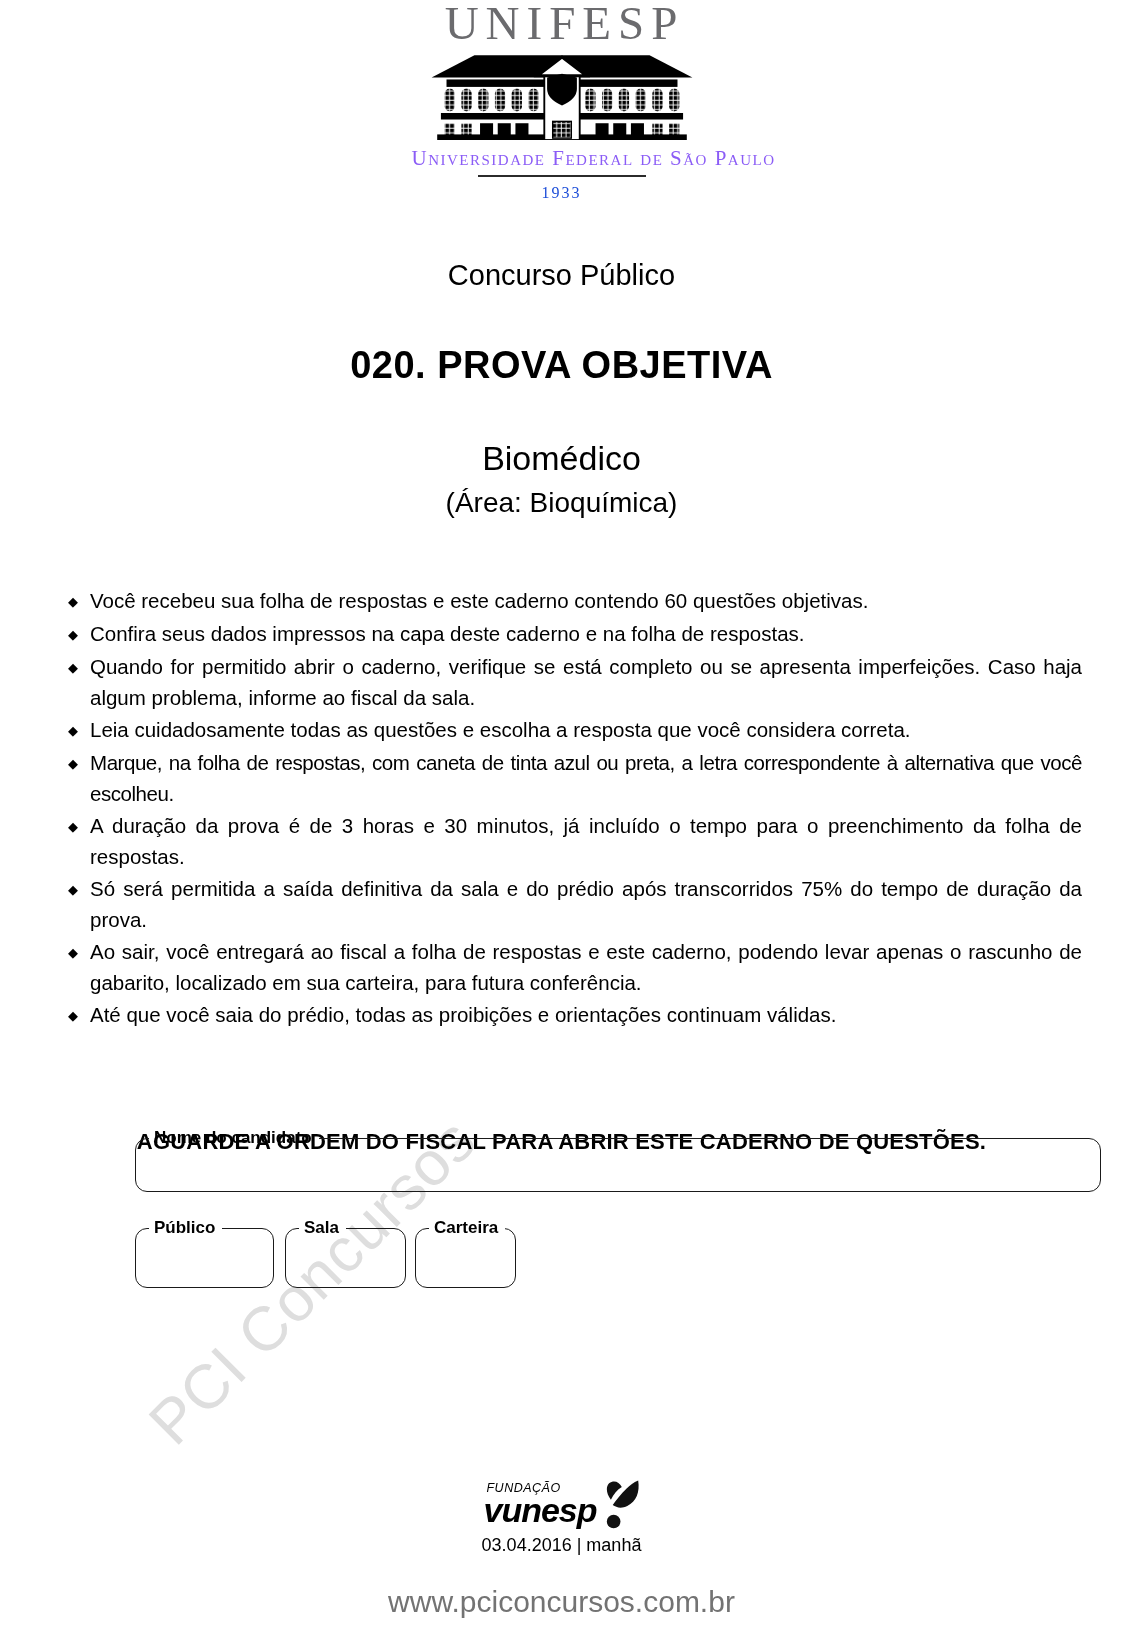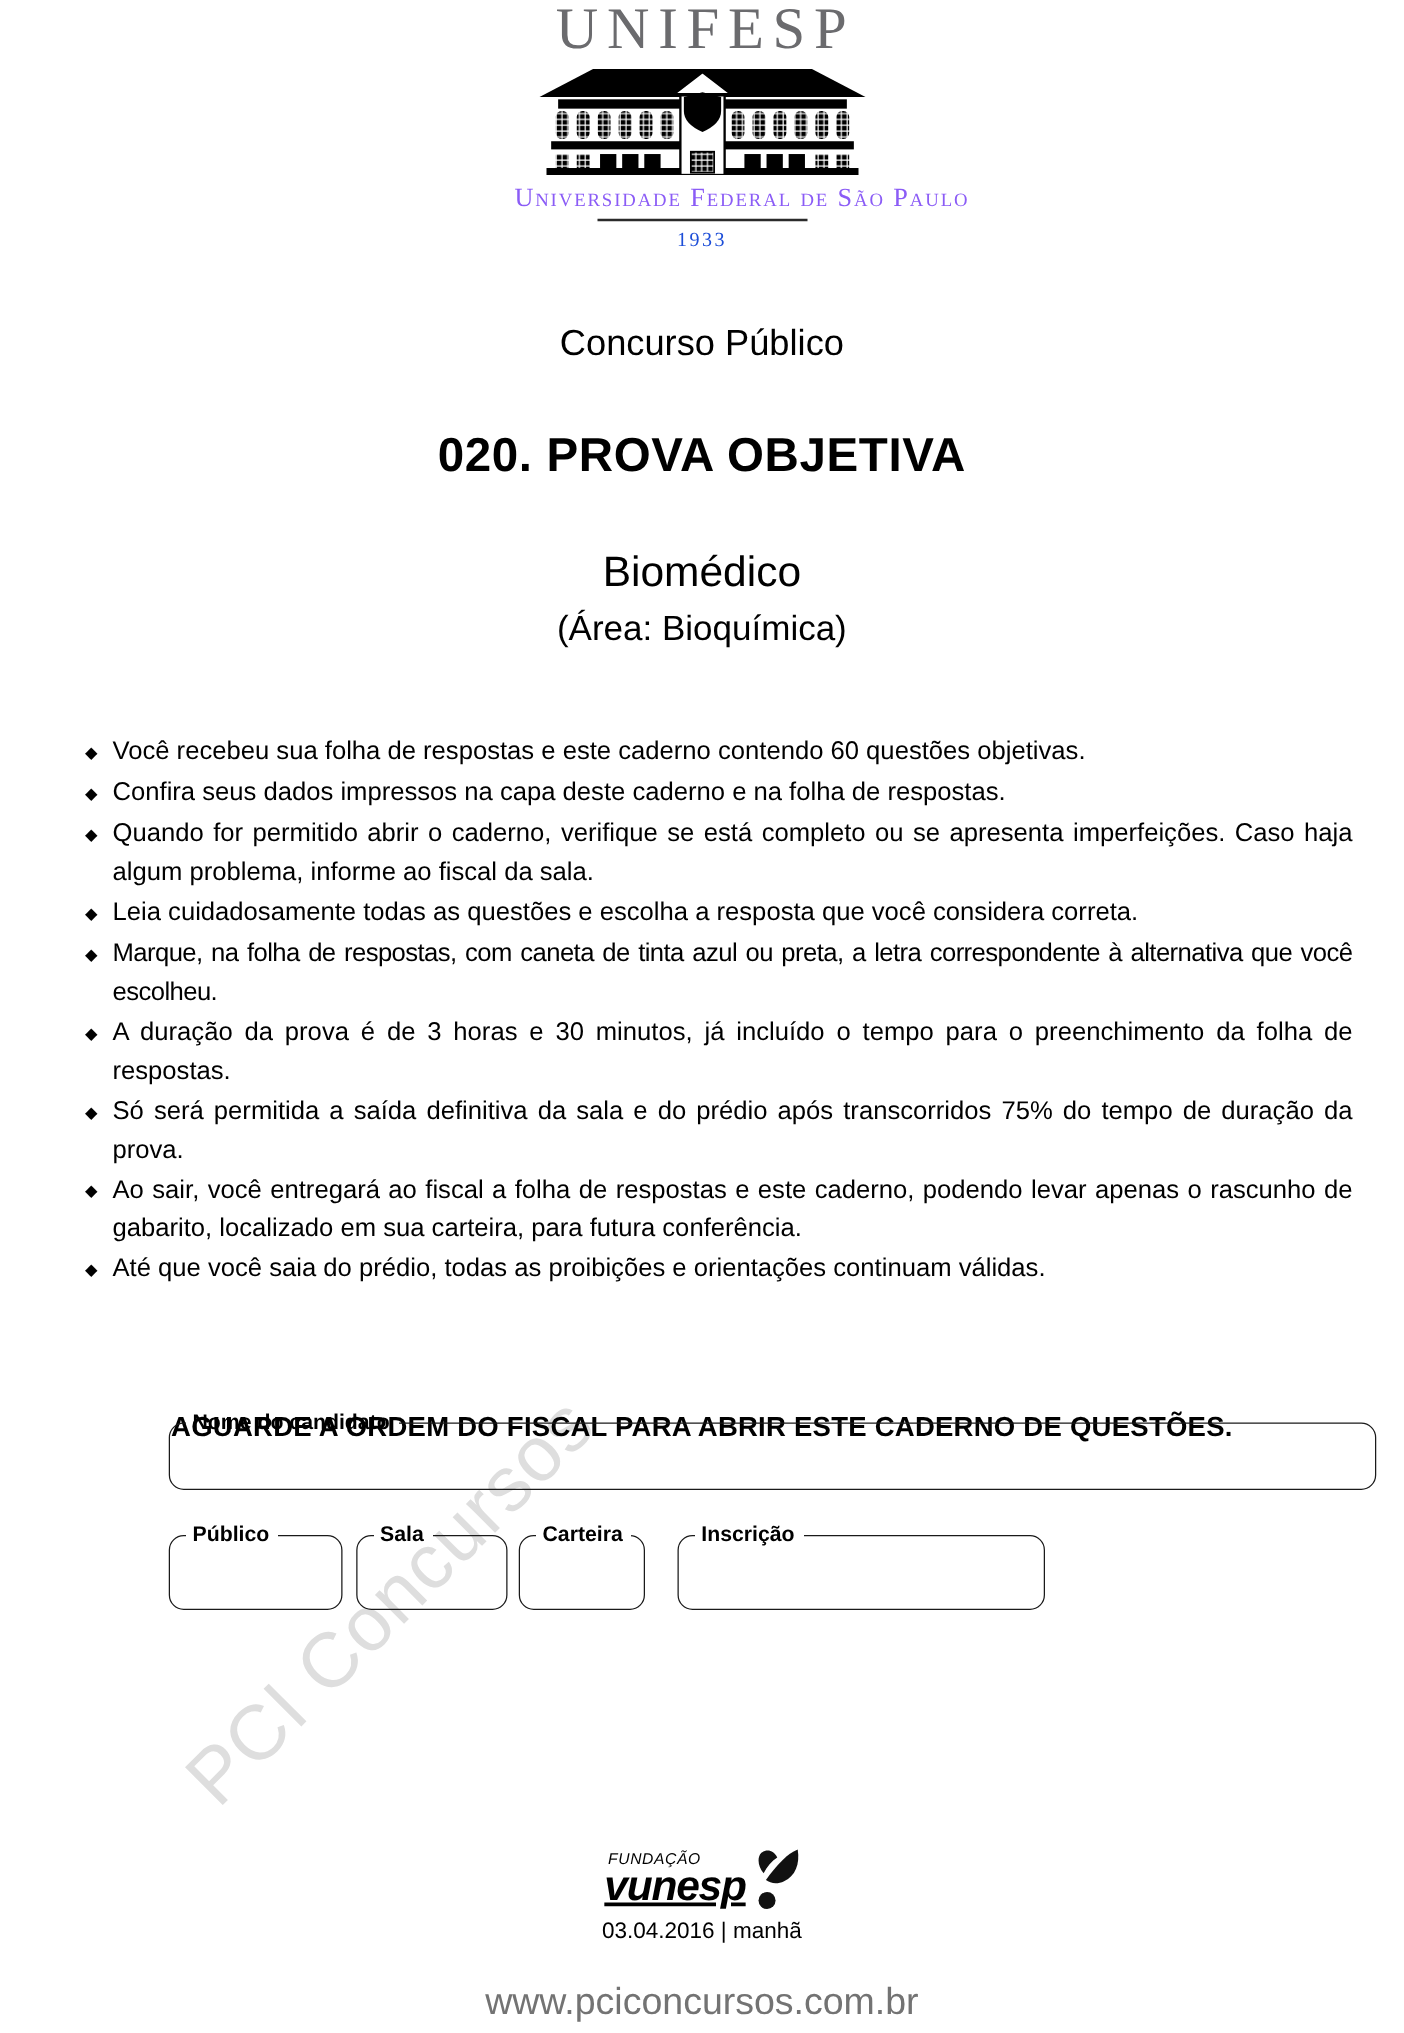--- a/index.html
+++ b/index.html
@@ -288,10 +288,6 @@
     <div class="field-input-area"></div>
   </fieldset>
 
-  <fieldset class="field-inscricao">
-    <legend>Inscrição</legend>
-    <div class="field-input-area"></div>
-  </fieldset>
 
   <div class="vunesp-block">
     <div class="vunesp-logo">

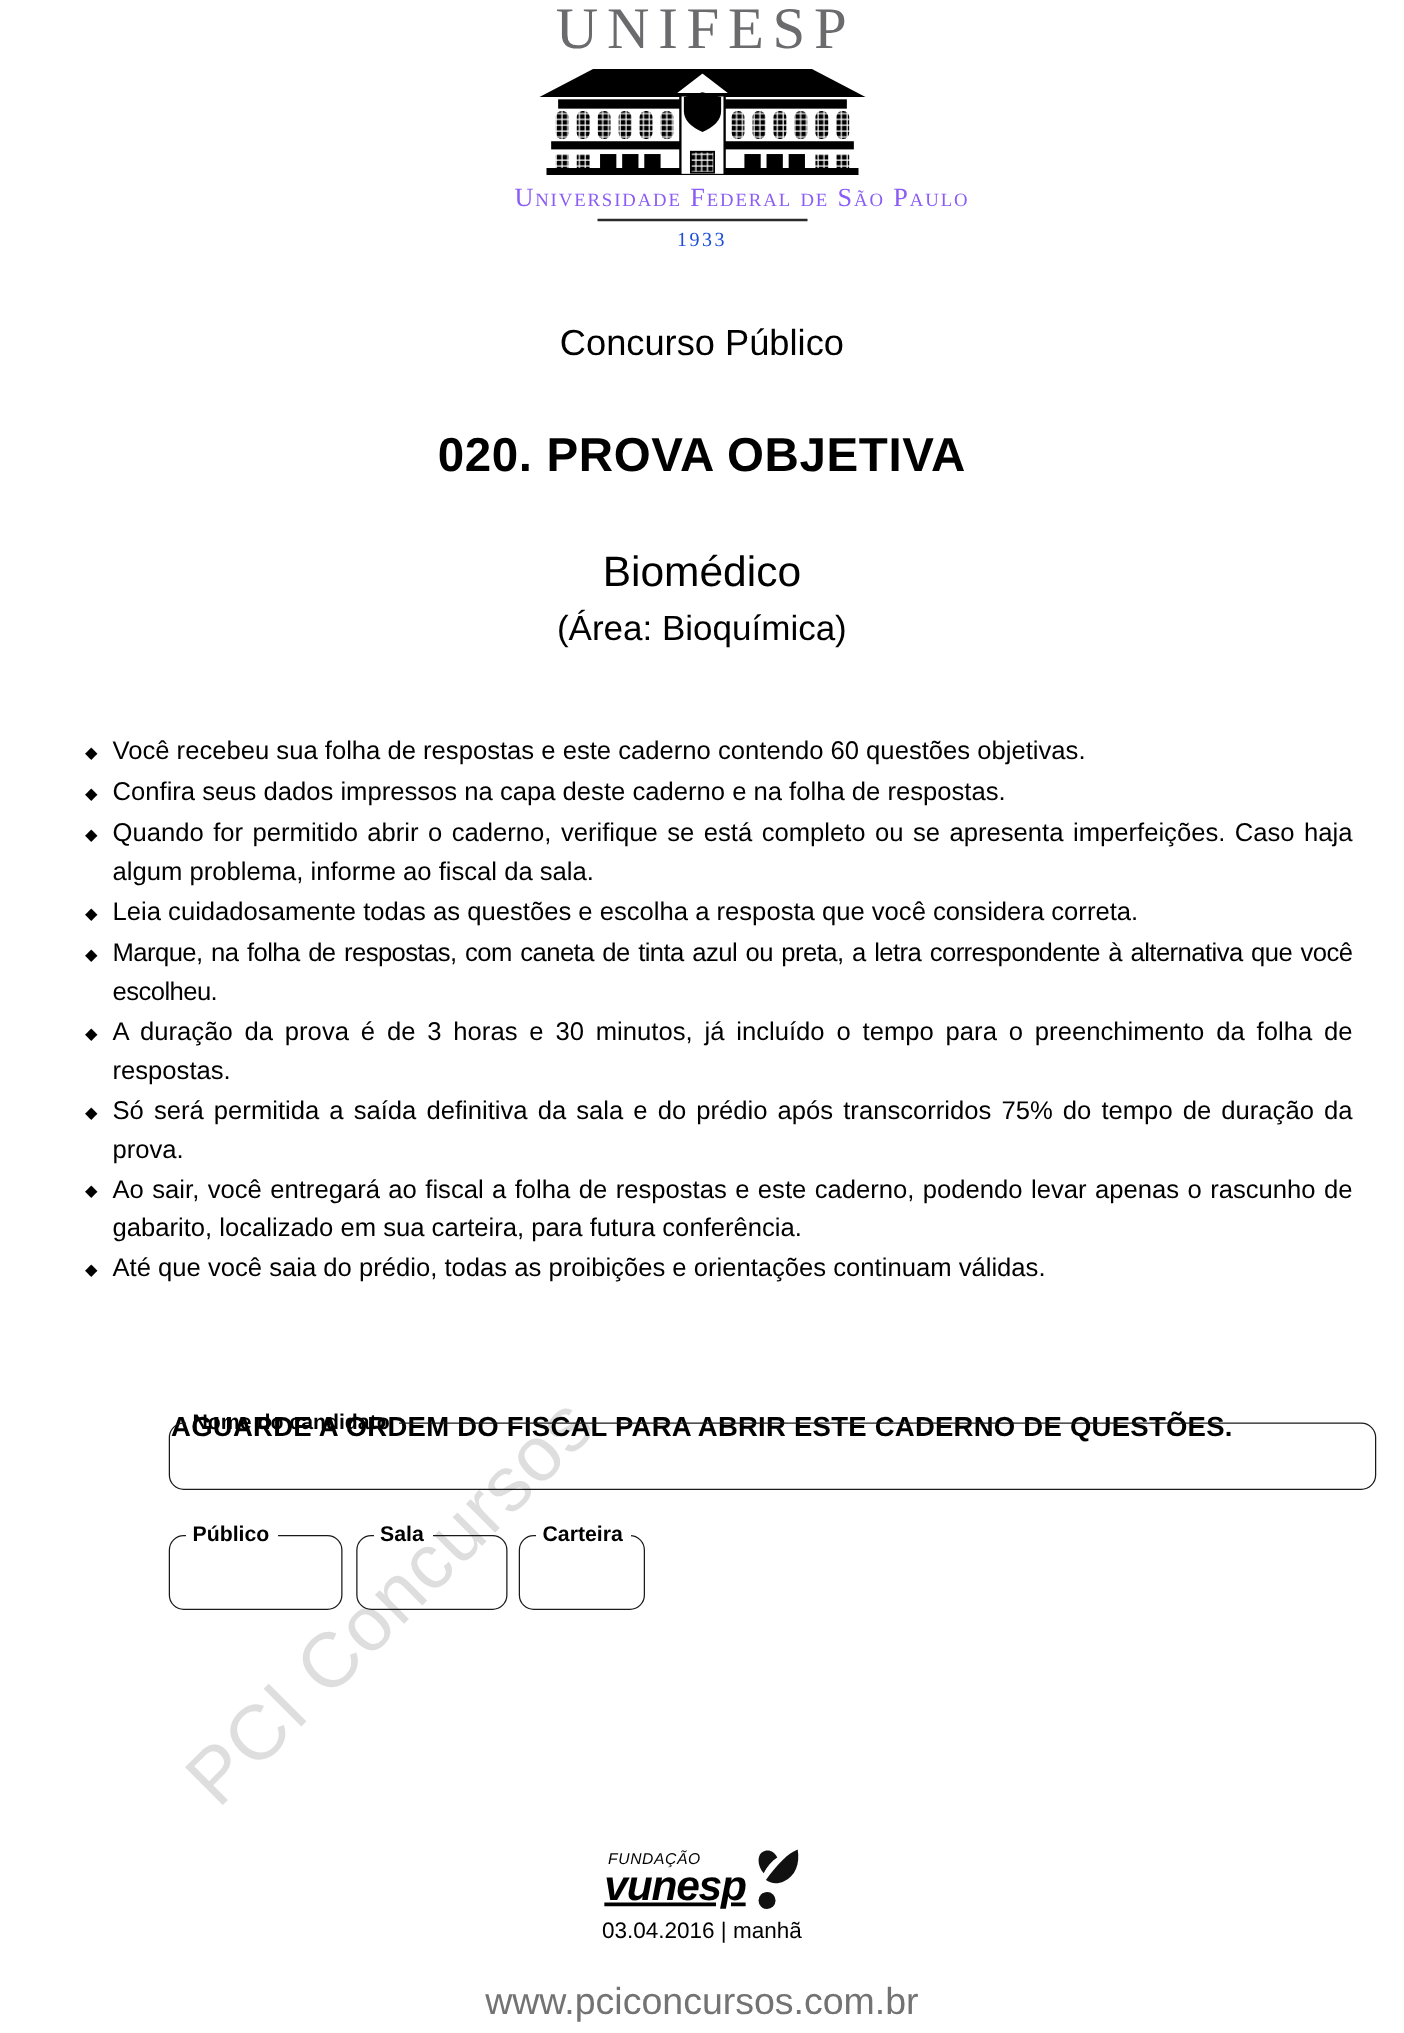--- a/index.html
+++ b/index.html
@@ -133,7 +133,6 @@
     font-style: italic;
     line-height: 0.85;
     letter-spacing: -1px;
-    text-decoration: underline;
   }
   .vunesp-bird { margin: 0 0 -6px 3px; }
   .session-date { font-size: 18px; margin-top: 9px; }

